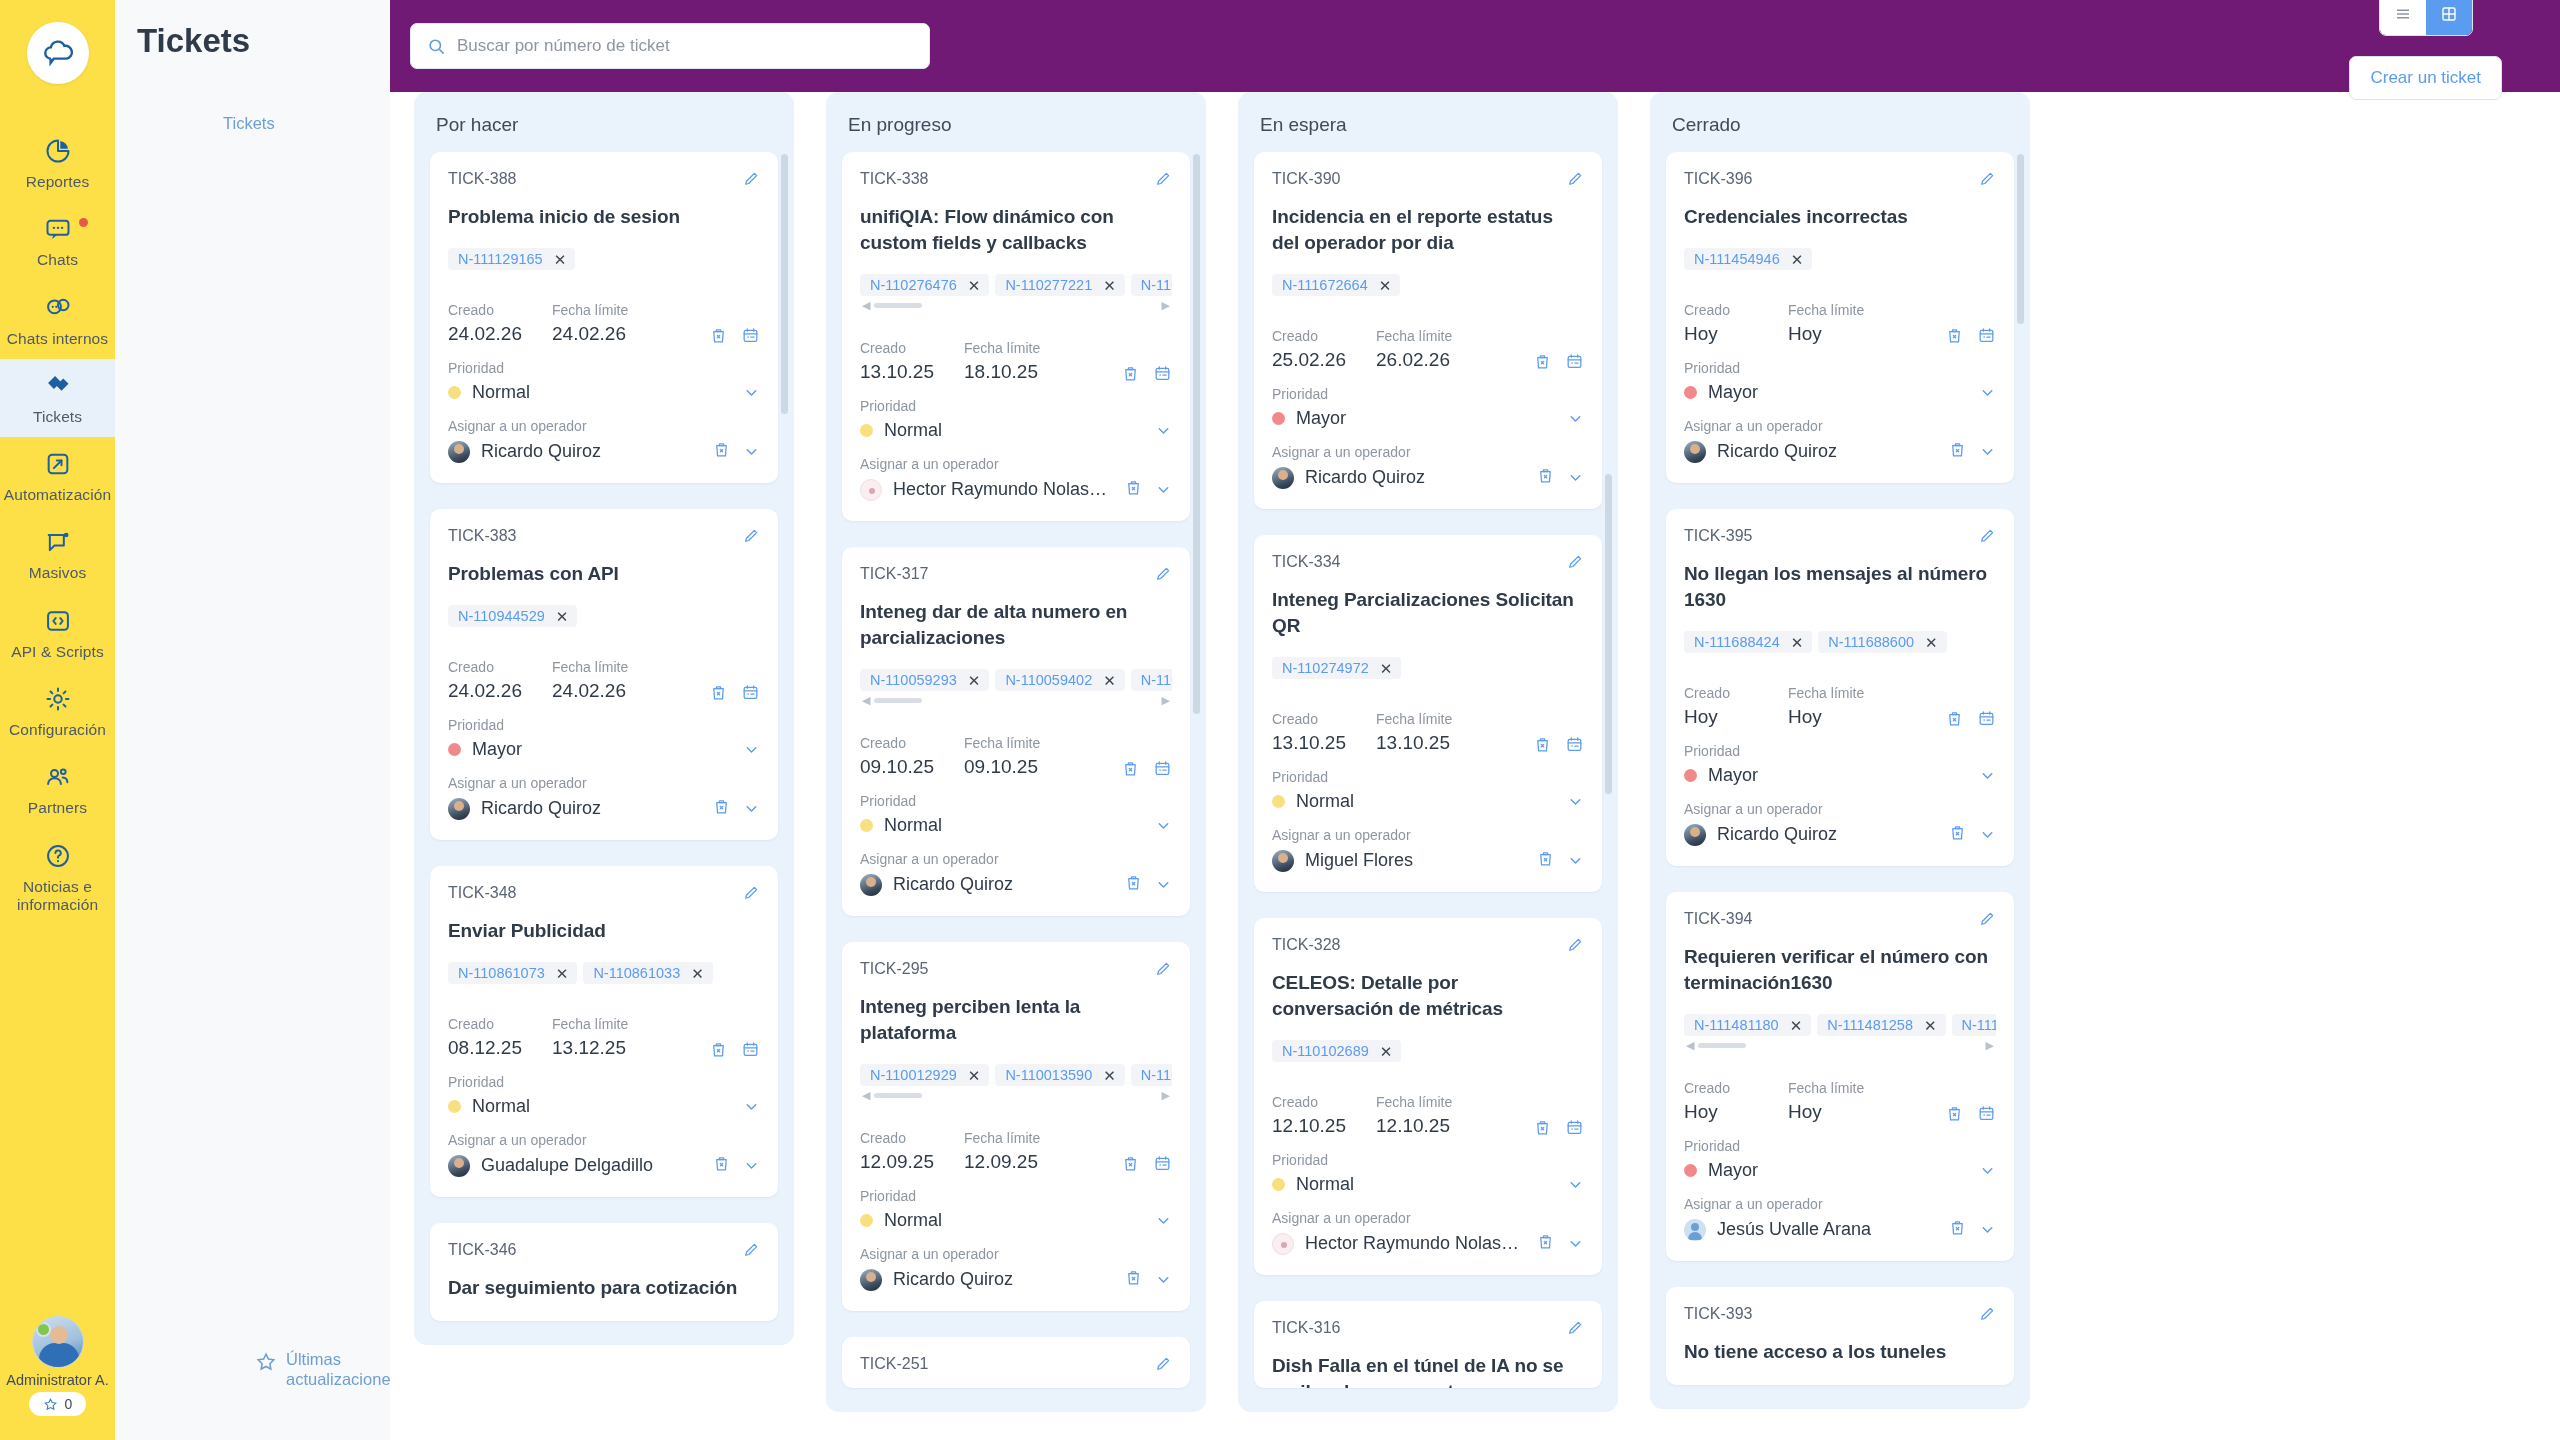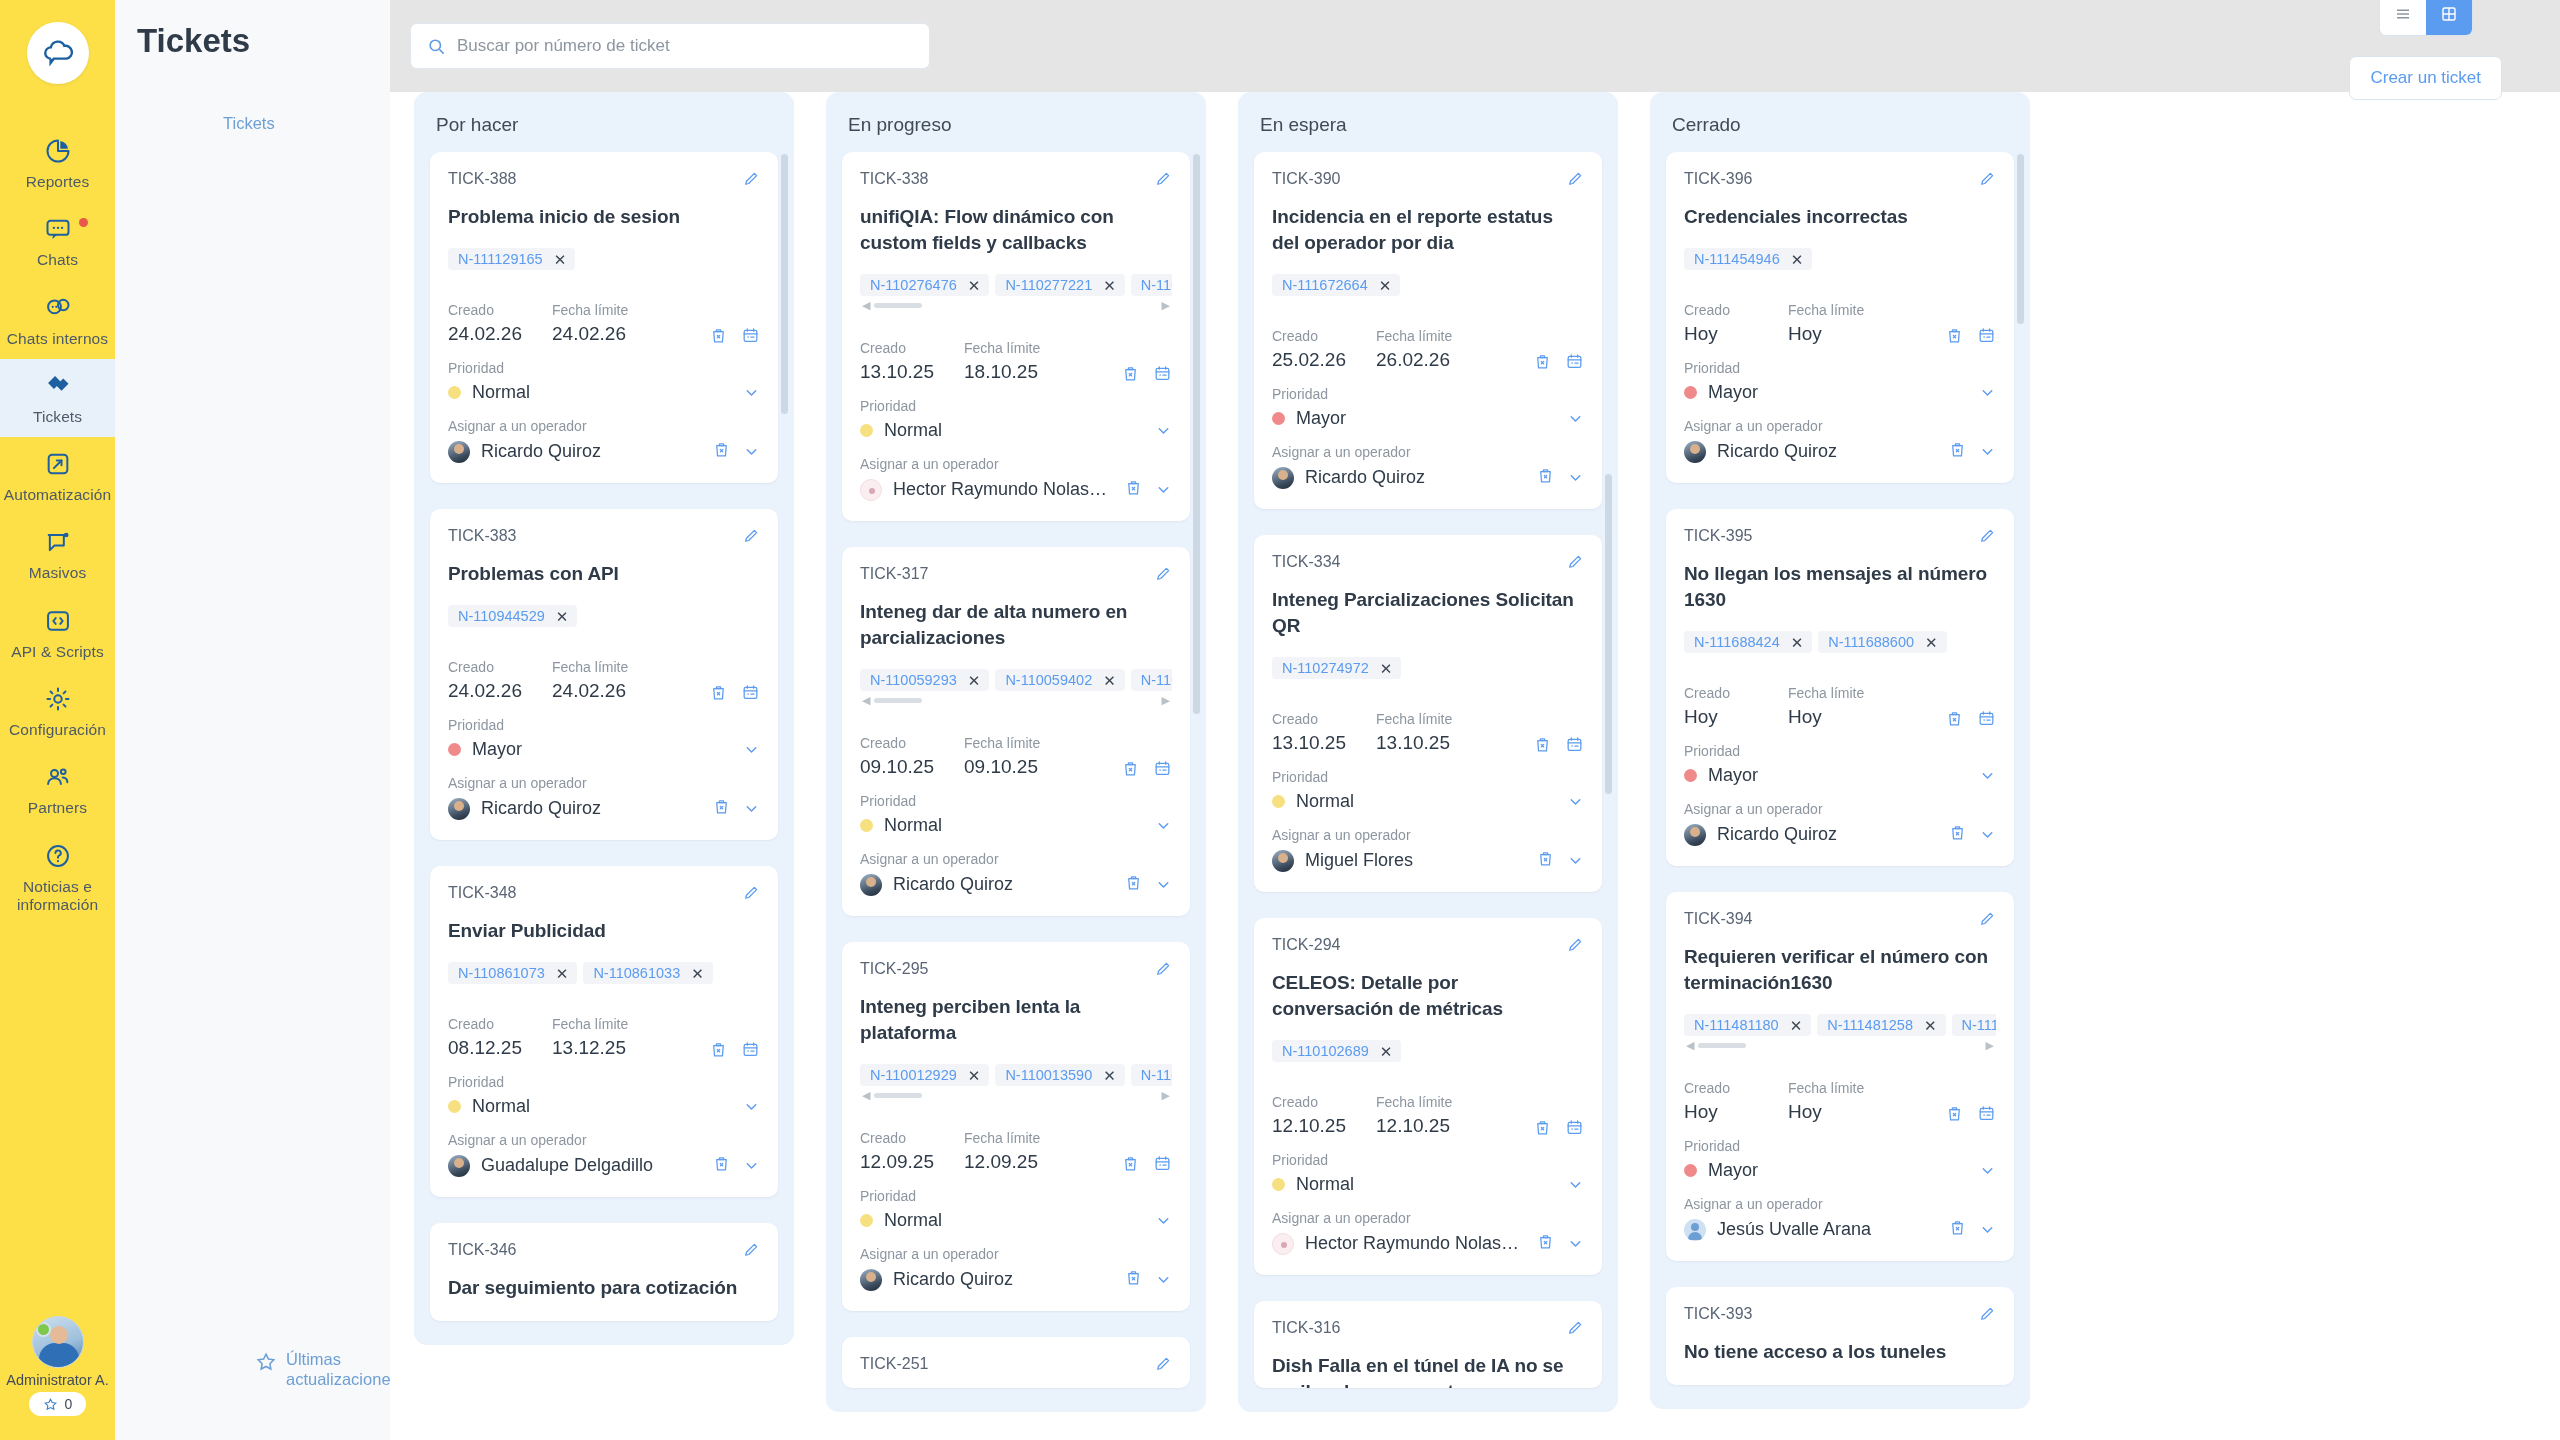--- a/index.html
+++ b/index.html
@@ -88,7 +88,7 @@
   .main { flex: 1 1 auto; height: 1440px; background: #ffffff; position: relative; }
   .topbar {
     height: 92px; display: flex; align-items: center; padding: 0 58px 0 20px;
-    background: #e5e5e5;
+    background: #701a75;
   }
   .search-box {
     width: 520px; height: 46px; border: 1px solid #e2e8ef; border-radius: 7px;

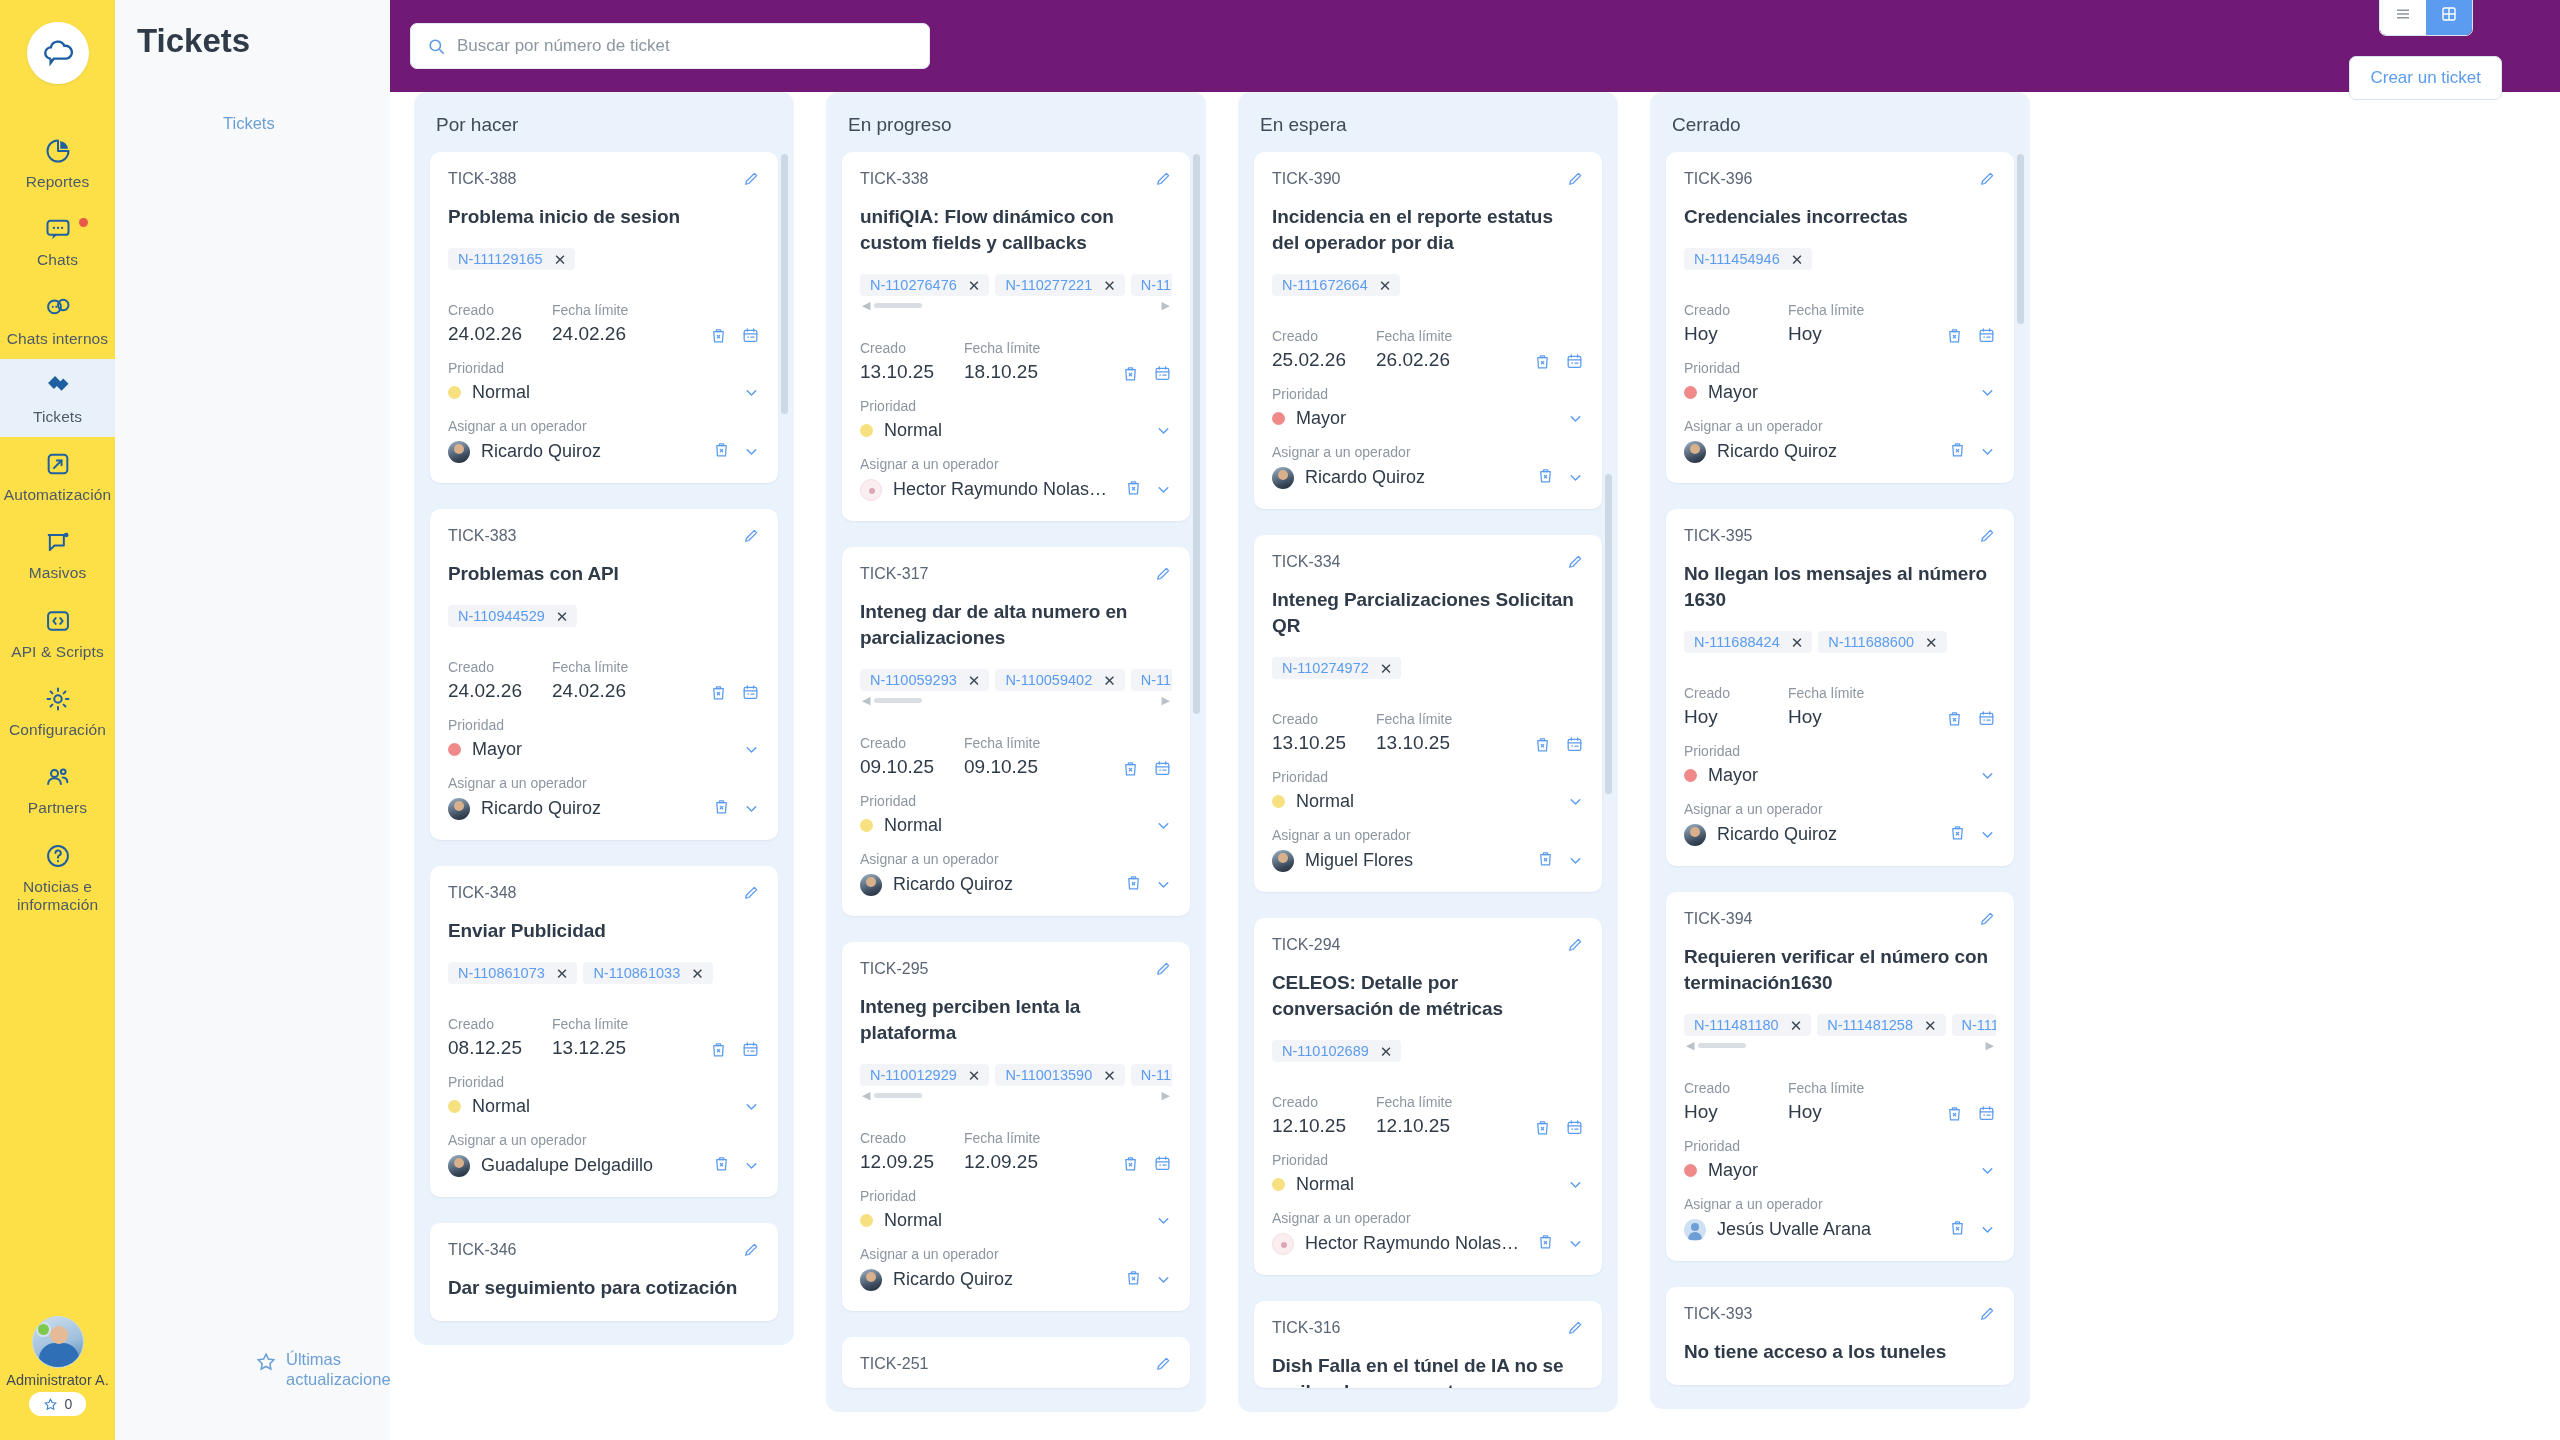--- a/index.html
+++ b/index.html
@@ -969,7 +969,7 @@
             </div>
             <div class="card">
               <div class="card-head">
-                <span class="card-id">TICK-294</span>
+                <span class="card-id">TICK-328</span>
                 <svg class="edit-icon" width="18" height="18" viewBox="0 0 24 24" fill="none" stroke="currentColor" stroke-width="1.7" stroke-linecap="round" stroke-linejoin="round">
                   <path d="M16.5 4.5l3 3L9 18l-4 1 1-4z"></path>
                 </svg>

